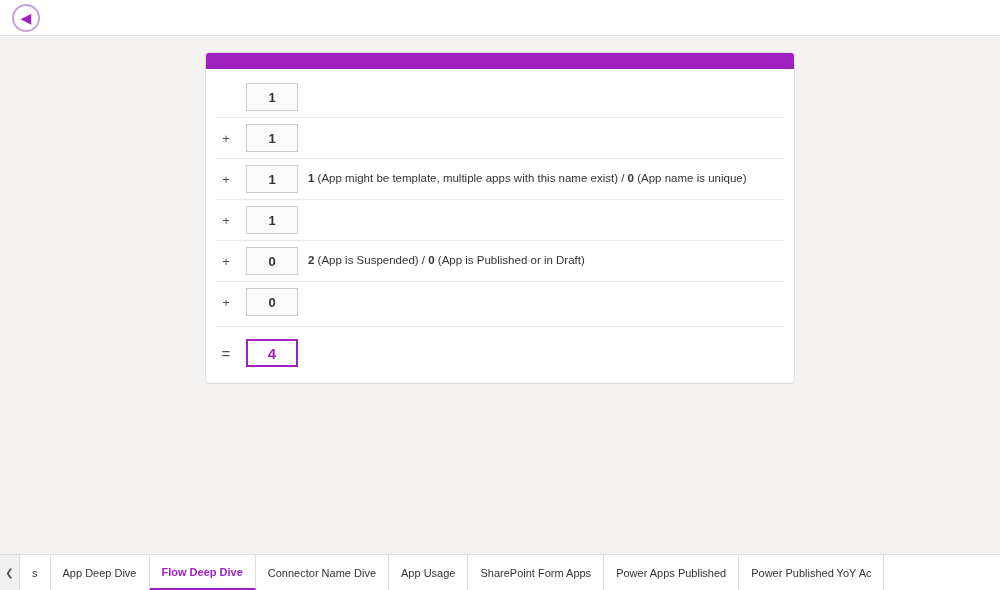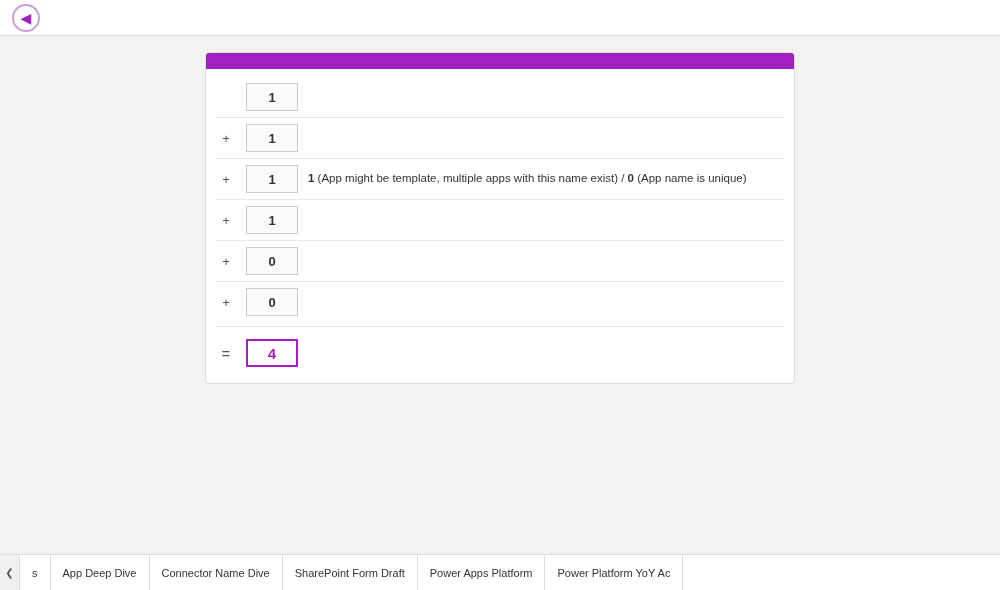--- a/index.html
+++ b/index.html
@@ -214,6 +214,7 @@
         <div class="score-row">
           <div class="operator">+</div>
           <div class="score-box">0</div>
+          <div class="score-desc"><strong>2</strong> (App is Suspended) / <strong>0</strong> (App is Published or in Draft)</div>
         </div>
         <div class="divider-row"></div>
         <div class="score-row">

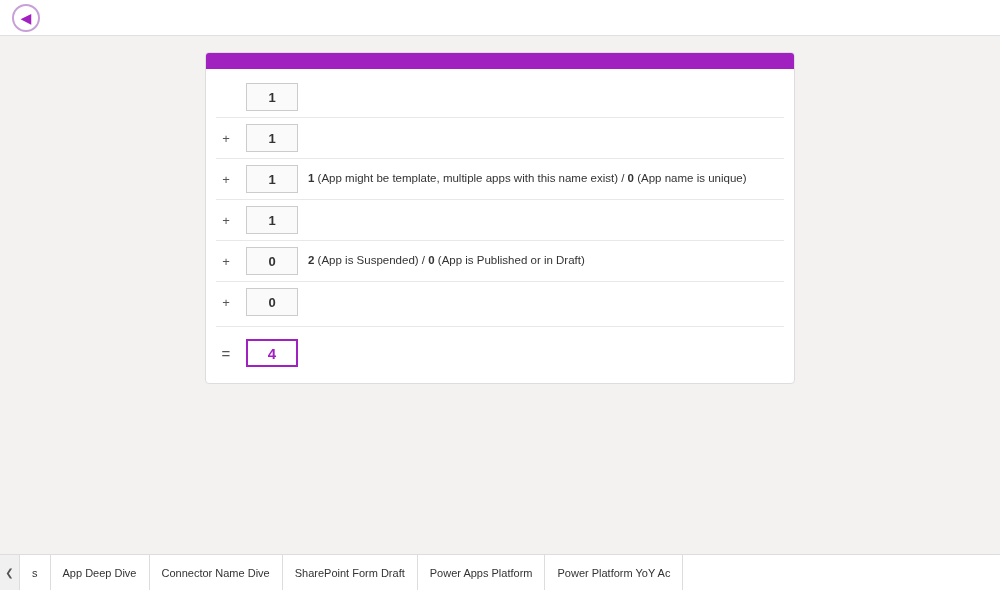--- a/index.html
+++ b/index.html
@@ -235,6 +235,7 @@
   <div id="tabs-container" style="display: flex; align-items: stretch;">
       <div class="tab">s</div>
       <div class="tab">App Deep Dive</div>
+      <div class="tab active">Flow Deep Dive</div>
       <div class="tab">Connector Name Dive</div>
       <div class="tab">SharePoint Form Draft</div>
       <div class="tab">Power Apps Platform</div>

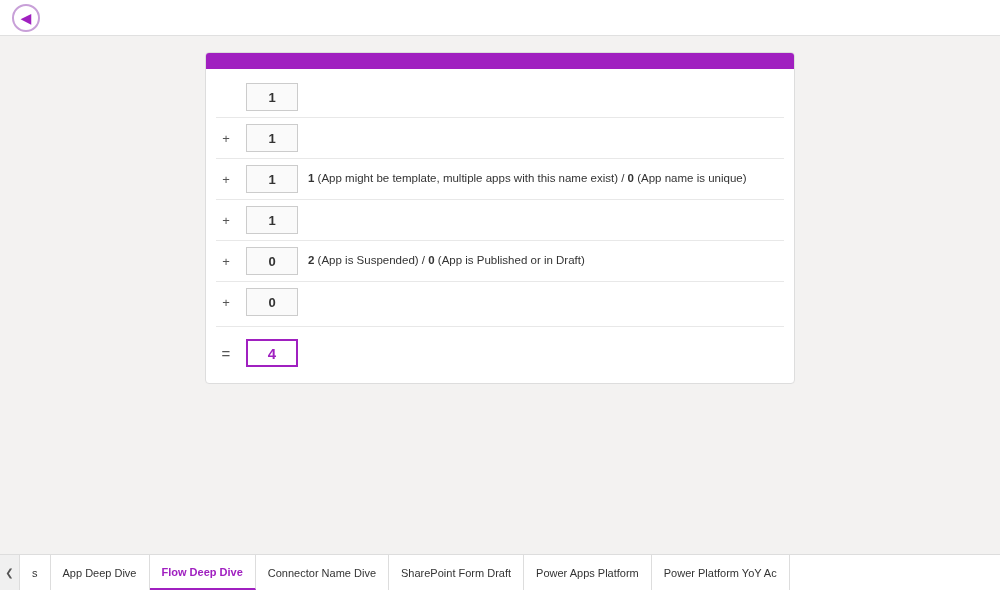--- a/index.html
+++ b/index.html
@@ -237,6 +237,7 @@
       <div class="tab">App Deep Dive</div>
       <div class="tab active">Flow Deep Dive</div>
       <div class="tab">Connector Name Dive</div>
+      <div class="tab">App Usage</div>
       <div class="tab">SharePoint Form Draft</div>
       <div class="tab">Power Apps Platform</div>
       <div class="tab">Power Platform YoY Ac</div>

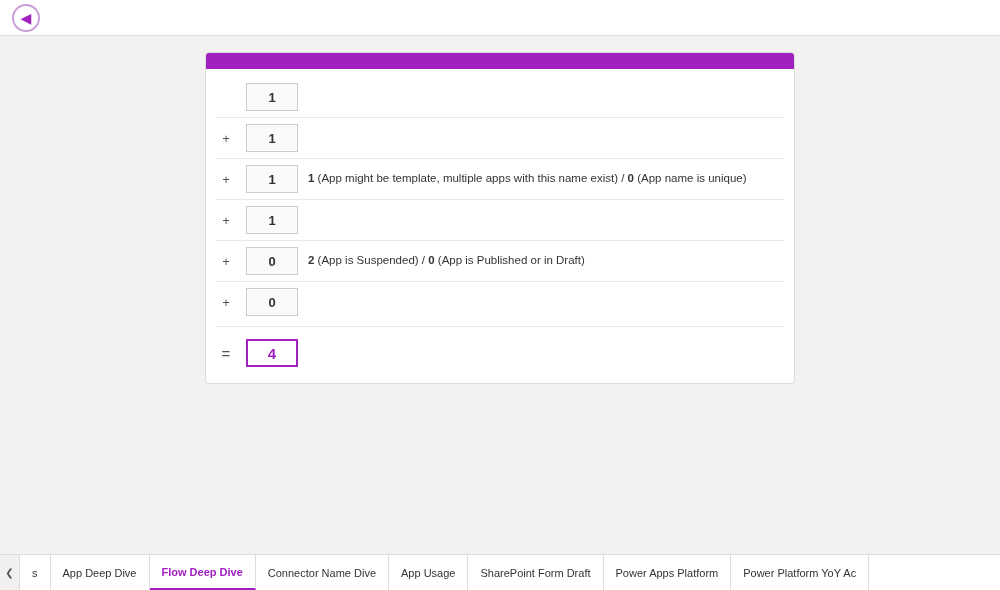--- a/index.html
+++ b/index.html
@@ -238,7 +238,7 @@
       <div class="tab active">Flow Deep Dive</div>
       <div class="tab">Connector Name Dive</div>
       <div class="tab">App Usage</div>
-      <div class="tab">SharePoint Form Draft</div>
+      <div class="tab">SharePoint Form Apps</div>
       <div class="tab">Power Apps Platform</div>
       <div class="tab">Power Platform YoY Ac</div>
     </div>

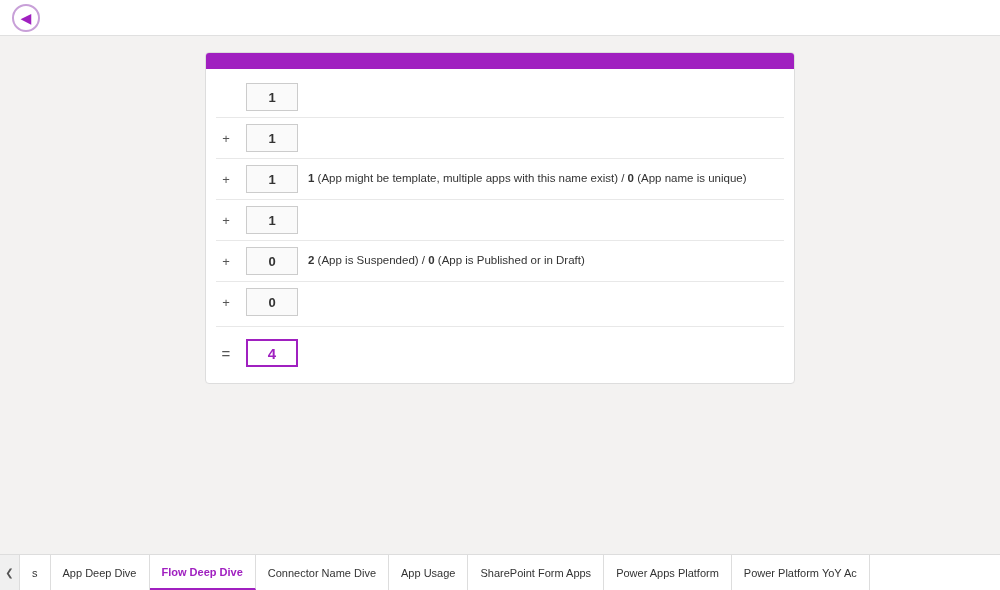--- a/index.html
+++ b/index.html
@@ -239,7 +239,7 @@
       <div class="tab">Connector Name Dive</div>
       <div class="tab">App Usage</div>
       <div class="tab">SharePoint Form Apps</div>
-      <div class="tab">Power Apps Platform</div>
+      <div class="tab">Power Apps Published</div>
       <div class="tab">Power Platform YoY Ac</div>
     </div>
 </div>

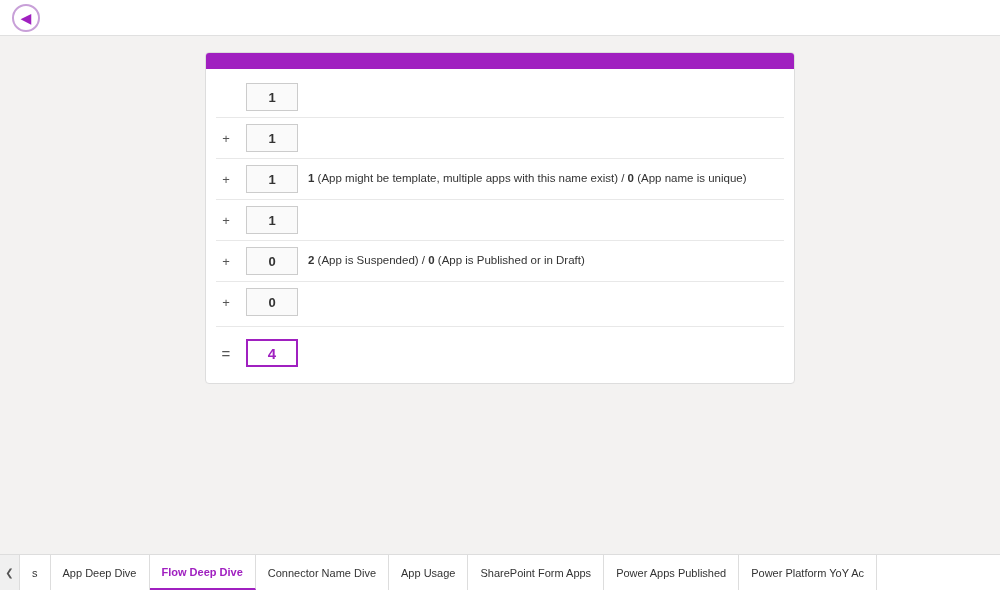--- a/index.html
+++ b/index.html
@@ -240,7 +240,7 @@
       <div class="tab">App Usage</div>
       <div class="tab">SharePoint Form Apps</div>
       <div class="tab">Power Apps Published</div>
-      <div class="tab">Power Platform YoY Ac</div>
+      <div class="tab">Power Published YoY Ac</div>
     </div>
 </div>
 

